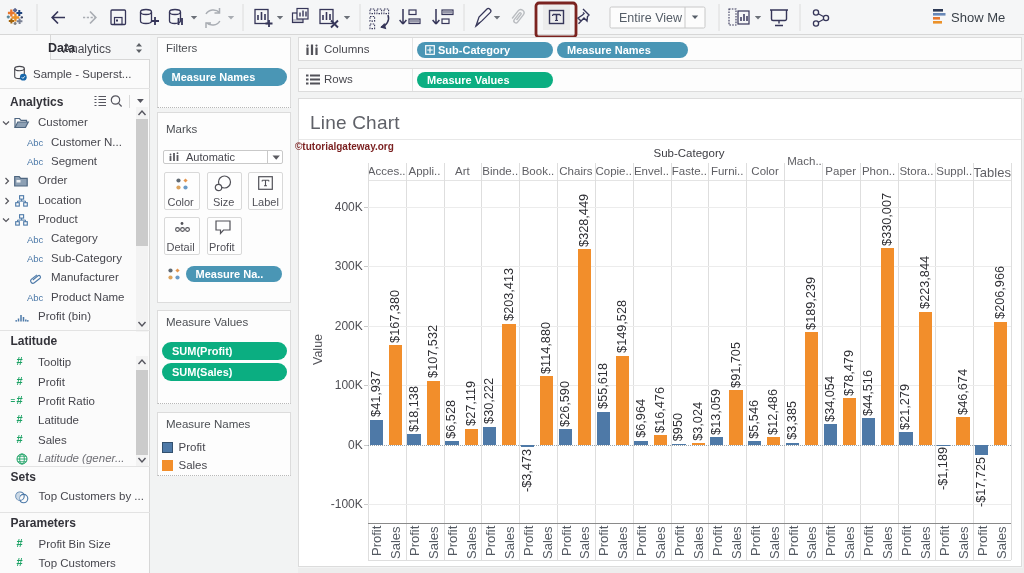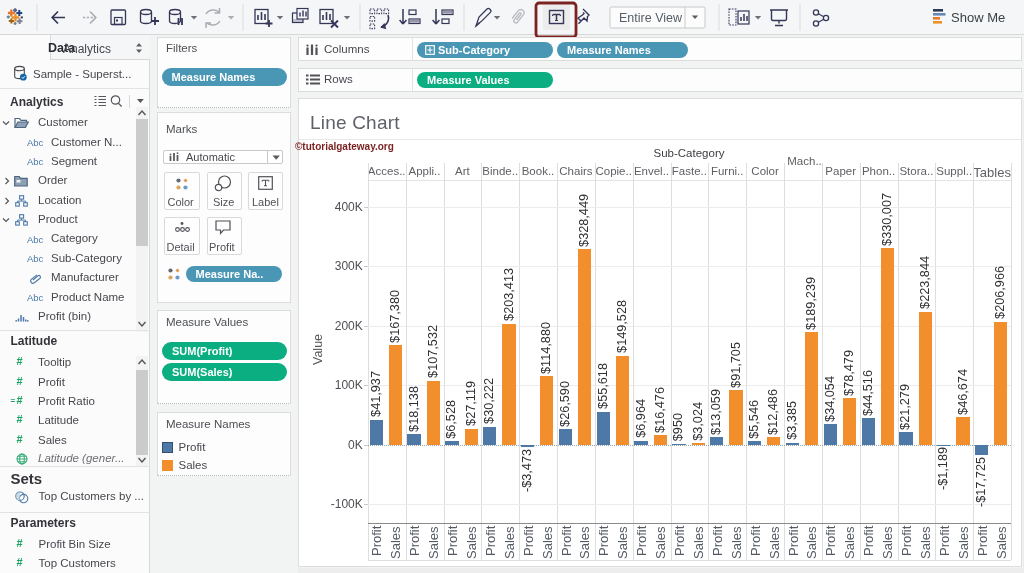--- a/index.html
+++ b/index.html
@@ -226,7 +226,7 @@
     <path d="M1.5 2 l3.5 4 L8.5 2" stroke="#55555e" stroke-width="1.4" fill="none"></path>
   </svg>
 <div class="abs" style="left:0;top:466px;width:150px;height:1px;background:#e3e3e3;"></div>
-<div class="sechead" style="left:10.5px;top:470px;font-size:15px;">Sets</div>
+<div class="sechead" style="left:10.5px;top:470px;font-size:12px;">Sets</div>
 <svg class="abs" style="left:15px;top:490.5px;" width="14" height="13" viewBox="0 0 14 13">
     <circle cx="5" cy="5.2" r="4.2" stroke="#4c79a8" stroke-width="1.1" fill="none"></circle>
     <circle cx="8.6" cy="7.6" r="4.2" stroke="#4c79a8" stroke-width="1.1" fill="none"></circle>

